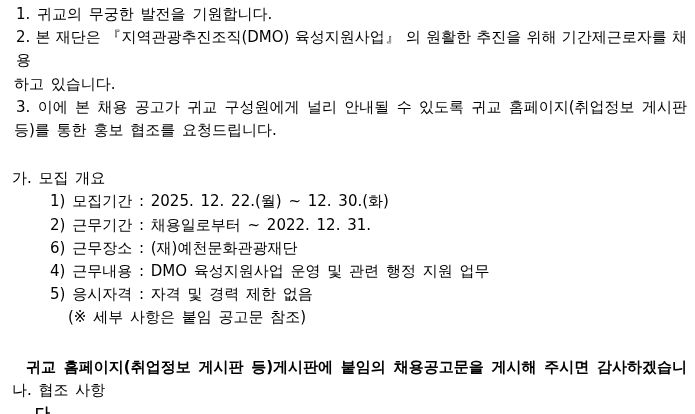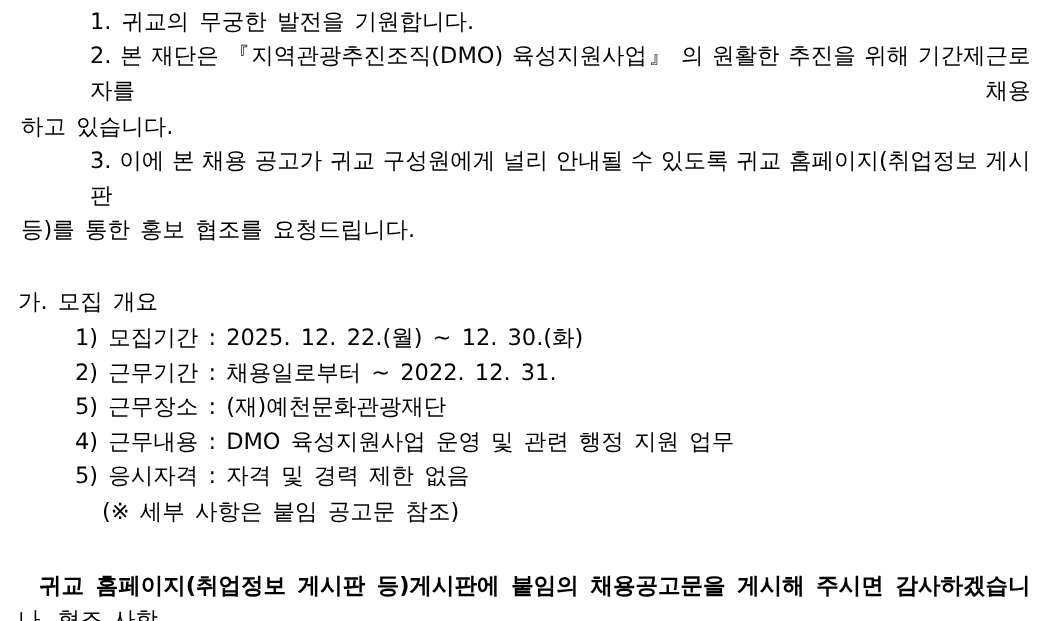--- a/index.html
+++ b/index.html
@@ -33,7 +33,7 @@
     padding-right: 8px;
     word-spacing: normal;
   }
-  .l-num      { padding-left: 16px; margin-left: 44px; }    
+  .l-num      { padding-left: 16px; }    
   .l-cont     { padding-left: 14px; }   
   .l-sec      { padding-left: 12px; }   
   .l-item     { padding-left: 50px; }   

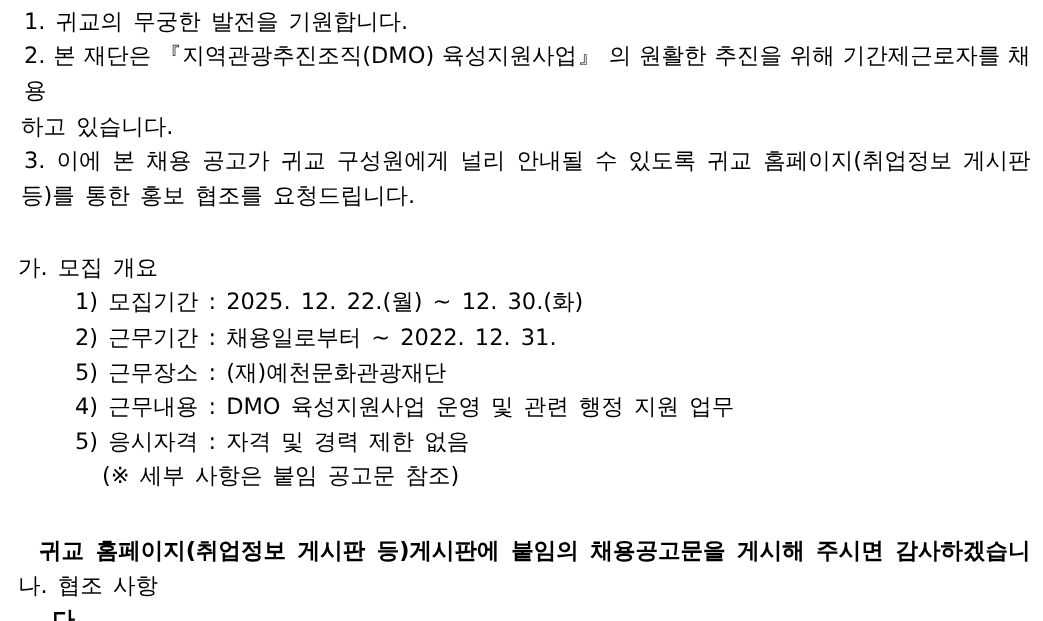--- a/index.html
+++ b/index.html
@@ -66,7 +66,7 @@
 
   <div class="line l-item">2) 근무기간 : 채용일로부터 ~ 2022. 12. 31.</div>
 
-  <div class="line l-item">5) 근무장소 : (재)예천문화관광재단</div>
+  <div class="line l-item">6) 근무장소 : (재)예천문화관광재단</div>
 
   <div class="line l-item">4) 근무내용 : DMO 육성지원사업 운영 및 관련 행정 지원 업무</div>
 

